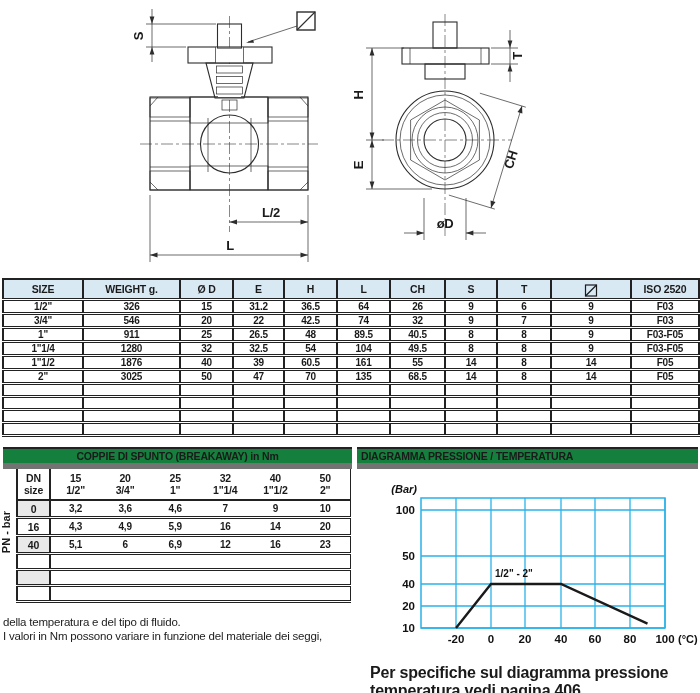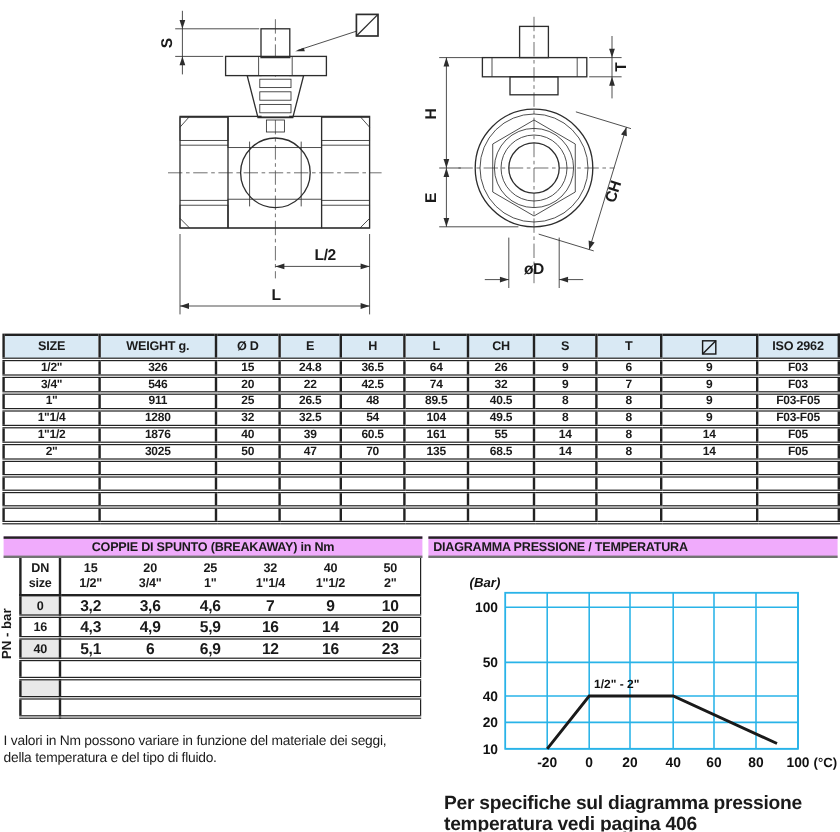--- a/index.html
+++ b/index.html
@@ -209,7 +209,7 @@
               <rect x="1.5" y="1" width="11" height="11" fill="none" stroke="#1a1a1a" stroke-width="1.2"></rect>
               <line x1="1.5" y1="12" x2="12.5" y2="1" stroke="#1a1a1a" stroke-width="1.2"></line>
             </svg></th>
-        <th>ISO 2962</th>
+        <th>ISO 2520</th>
       </tr>
     </thead>
     <tbody>

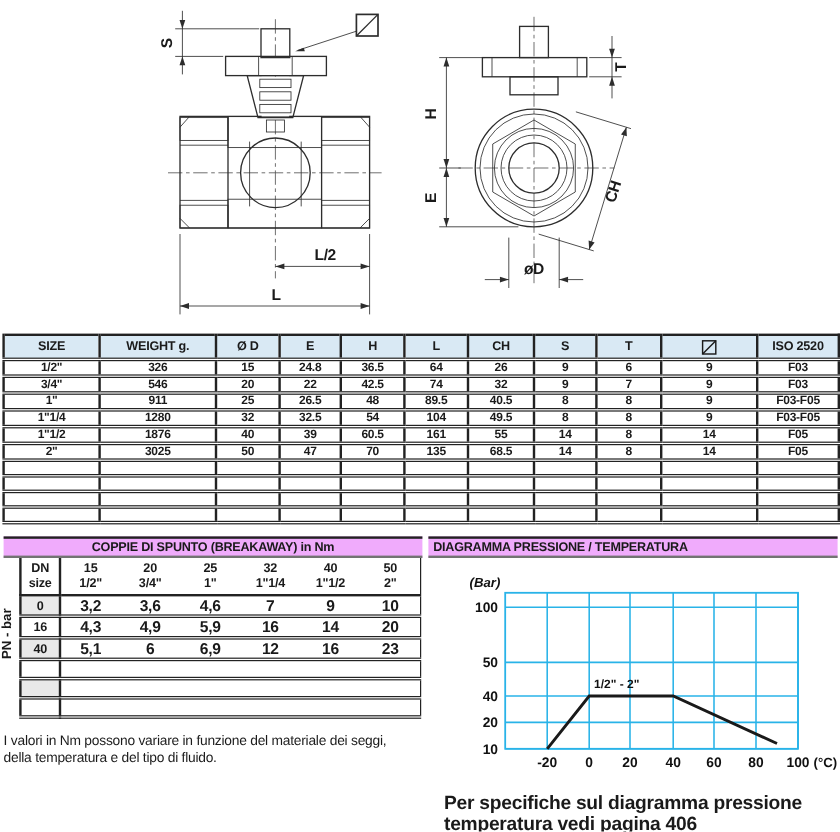--- a/index.html
+++ b/index.html
@@ -217,7 +217,7 @@
           <td>1/2"</td>
           <td>326</td>
           <td>15</td>
-          <td>24.8</td>
+          <td>31.2</td>
           <td>36.5</td>
           <td>64</td>
           <td>26</td>

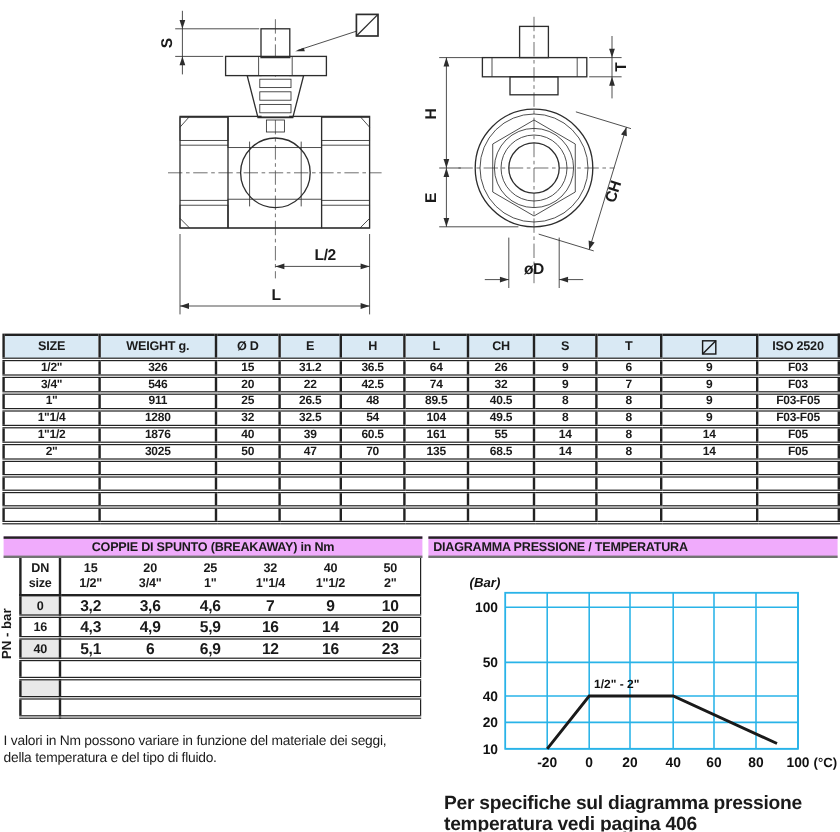--- a/index.html
+++ b/index.html
@@ -26,7 +26,7 @@
   .sqicon{display:inline-block;vertical-align:middle;}
 
   
-  .panel-title{background:#f0abfc;border-top:2px solid #222;border-bottom:2px solid #737373;font-weight:bold;font-size:10.5px;height:14px;line-height:14px;letter-spacing:-0.2px;}
+  .panel-title{background:#15803d;border-top:2px solid #222;border-bottom:6px solid #737373;font-weight:bold;font-size:10.5px;height:14px;line-height:14px;letter-spacing:-0.2px;}
   .panel-left{position:absolute;left:3px;top:447px;width:349px;}
   .panel-left .panel-title{text-align:center;}
   .panel-right{position:absolute;left:357px;top:447px;width:341px;}

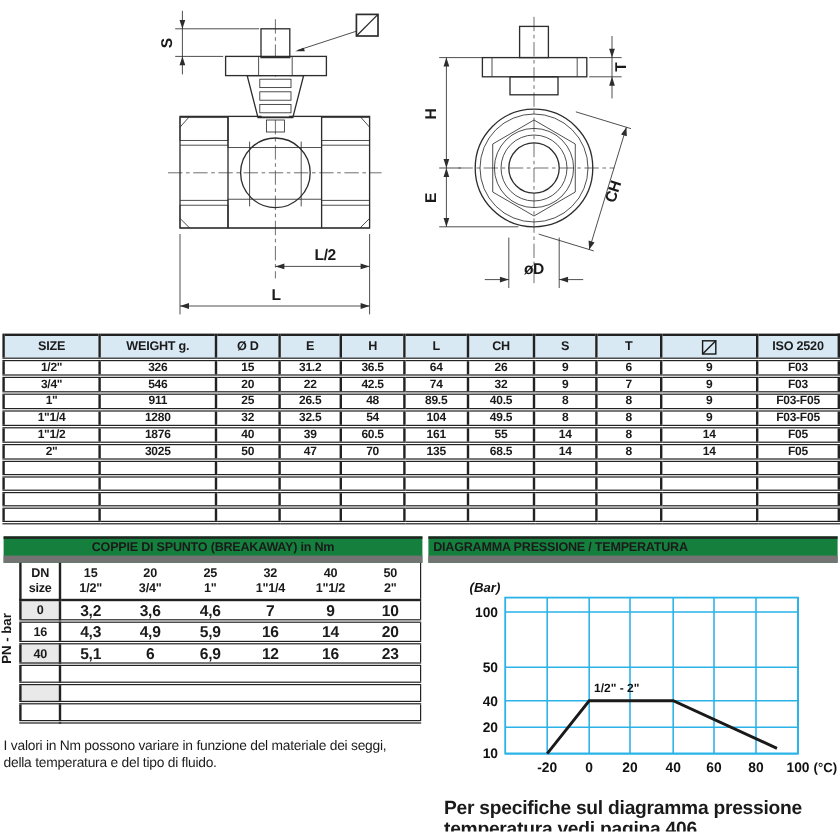--- a/index.html
+++ b/index.html
@@ -40,7 +40,7 @@
   table.bk .pncol{border-left:2px solid #222;border-right:2px solid #222;}
   table.bk tbody th{font-size:10.5px;}
   table.bk tbody tr{border-bottom:3px double #222;}
-  table.bk tbody td{font-size:13px;height:15px;}
+  table.bk tbody td{font-size:10px;height:15px;}
   table.bk tr.erow td, table.bk tr.erow th{height:13px;}
   .sh{background:#e9e9e9;}
 

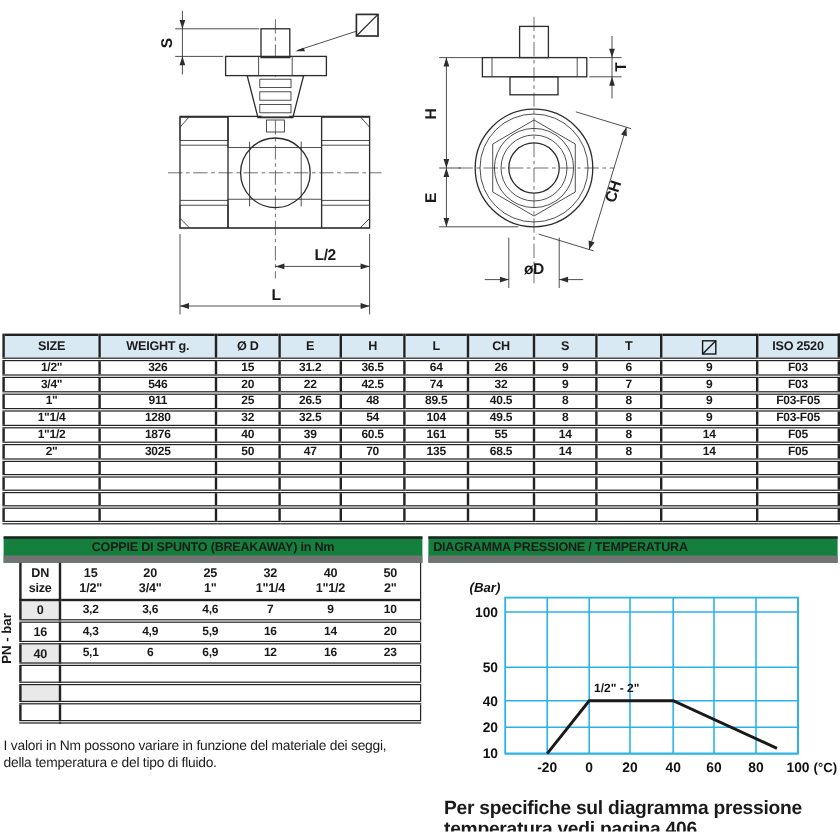--- a/index.html
+++ b/index.html
@@ -436,8 +436,8 @@
       </table>
     </div>
     <div class="notes">
+      <div>della temperatura e del tipo di fluido.</div>
       <div>I valori in Nm possono variare in funzione del materiale dei seggi,</div>
-      <div>della temperatura e del tipo di fluido.</div>
     </div>
   </div>
 

